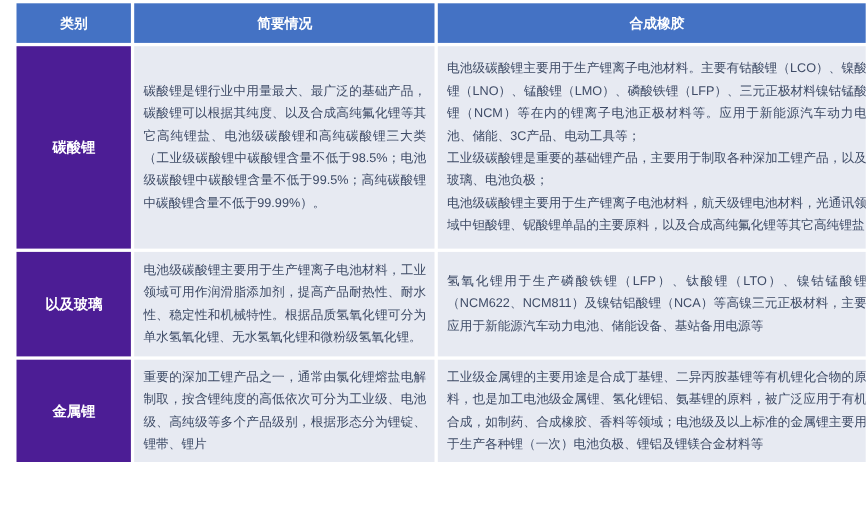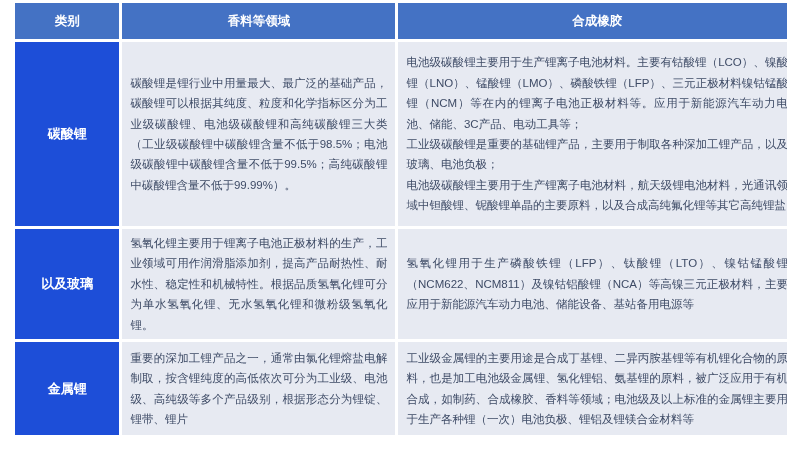--- a/index.html
+++ b/index.html
@@ -77,7 +77,7 @@
     <thead>
       <tr>
         <th>类别</th>
-        <th>香料等领域</th>
+        <th>简要情况</th>
         <th>合成橡胶</th>
       </tr>
     </thead>

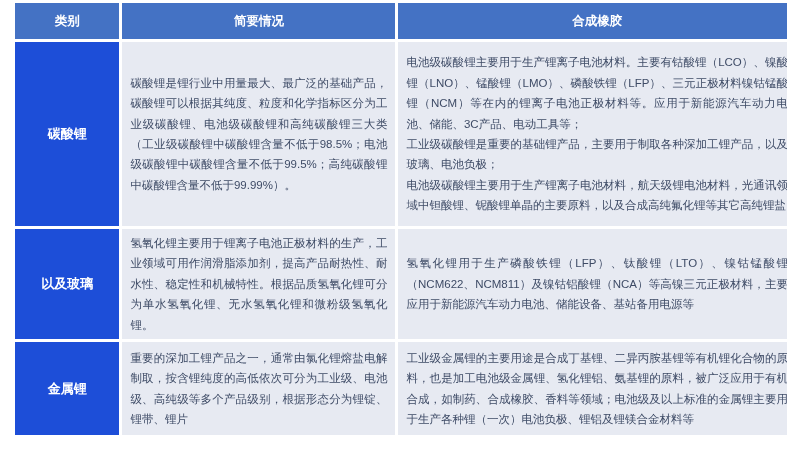--- a/index.html
+++ b/index.html
@@ -85,7 +85,7 @@
       <tr class="row-1">
         <th class="cat">碳酸锂</th>
         <td>
-          <p>碳酸锂是锂行业中用量最大、最广泛的基础产品，碳酸锂可以根据其纯度、粒度和化学指标区分为工业级碳酸锂、电池级碳酸锂和高纯碳酸锂三大类（工业级碳酸锂中碳酸锂含量不低于98.5%；电池级碳酸锂中碳酸锂含量不低于99.5%；高纯碳酸锂中碳酸锂含量不低于99.99%）。</p>
+          <p>碳酸锂是锂行业中用量最大、最广泛的基础产品，碳酸锂可以根据其纯度、以及合成高纯氟化锂等其它高纯锂盐、电池级碳酸锂和高纯碳酸锂三大类（工业级碳酸锂中碳酸锂含量不低于98.5%；电池级碳酸锂中碳酸锂含量不低于99.5%；高纯碳酸锂中碳酸锂含量不低于99.99%）。</p>
         </td>
         <td>
           <p>电池级碳酸锂主要用于生产锂离子电池材料。主要有钴酸锂（LCO）、镍酸锂（LNO）、锰酸锂（LMO）、磷酸铁锂（LFP）、三元正极材料镍钴锰酸锂（NCM）等在内的锂离子电池正极材料等。应用于新能源汽车动力电池、储能、3C产品、电动工具等；</p>

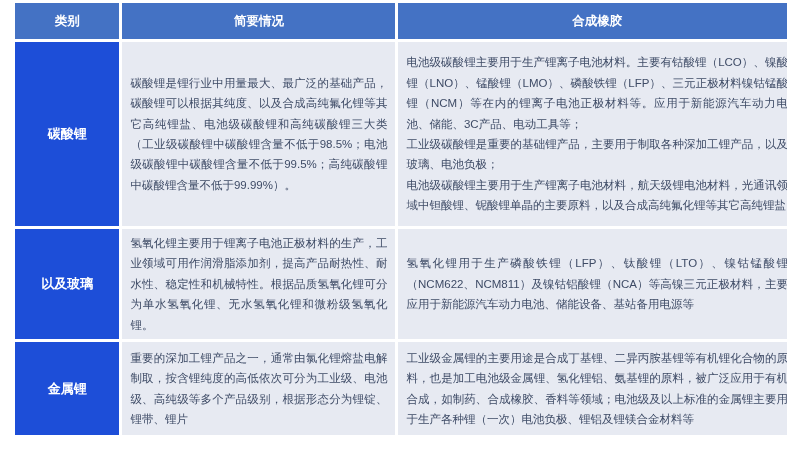--- a/index.html
+++ b/index.html
@@ -40,7 +40,7 @@
     padding: 2px 6px;
   }
   tbody th.cat {
-    background: #1d4ed8;
+    background: #4c1d95;
     color: #ffffff;
     font-size: 13px;
     font-weight: bold;

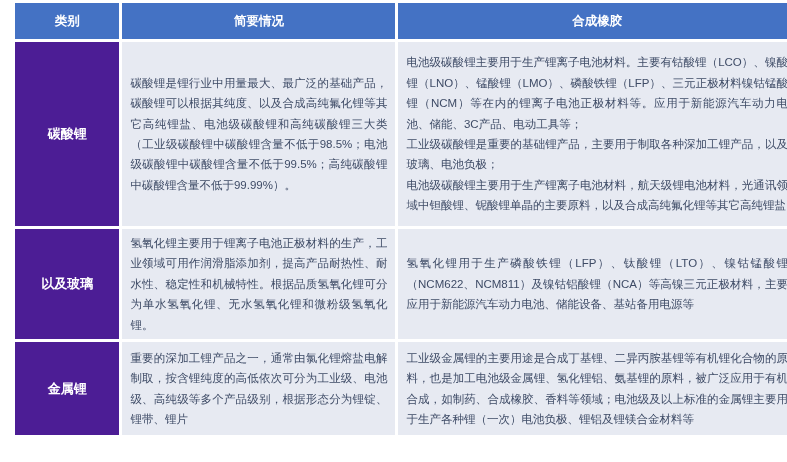--- a/index.html
+++ b/index.html
@@ -96,7 +96,7 @@
       <tr class="row-2">
         <th class="cat">以及玻璃</th>
         <td>
-          <p>氢氧化锂主要用于锂离子电池正极材料的生产，工业领域可用作润滑脂添加剂，提高产品耐热性、耐水性、稳定性和机械特性。根据品质氢氧化锂可分为单水氢氧化锂、无水氢氧化锂和微粉级氢氧化锂。</p>
+          <p>电池级碳酸锂主要用于生产锂离子电池材料，工业领域可用作润滑脂添加剂，提高产品耐热性、耐水性、稳定性和机械特性。根据品质氢氧化锂可分为单水氢氧化锂、无水氢氧化锂和微粉级氢氧化锂。</p>
         </td>
         <td>
           <p>氢氧化锂用于生产磷酸铁锂（LFP）、钛酸锂（LTO）、镍钴锰酸锂（NCM622、NCM811）及镍钴铝酸锂（NCA）等高镍三元正极材料，主要应用于新能源汽车动力电池、储能设备、基站备用电源等</p>

